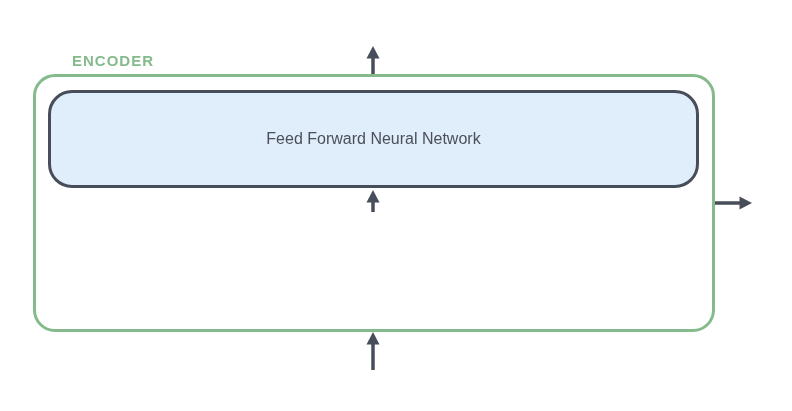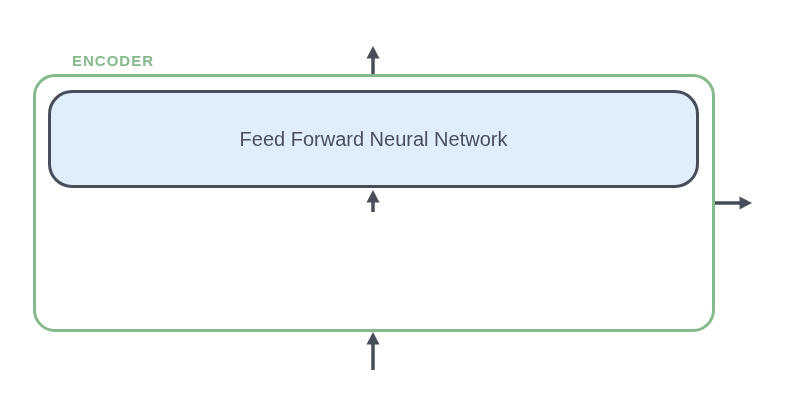--- a/index.html
+++ b/index.html
@@ -54,7 +54,7 @@
     align-items: center;
     justify-content: center;
     color: var(--text-dark);
-    font-size: 20px;
+    font-size: 16px;
     font-weight: 400;
   }
 

